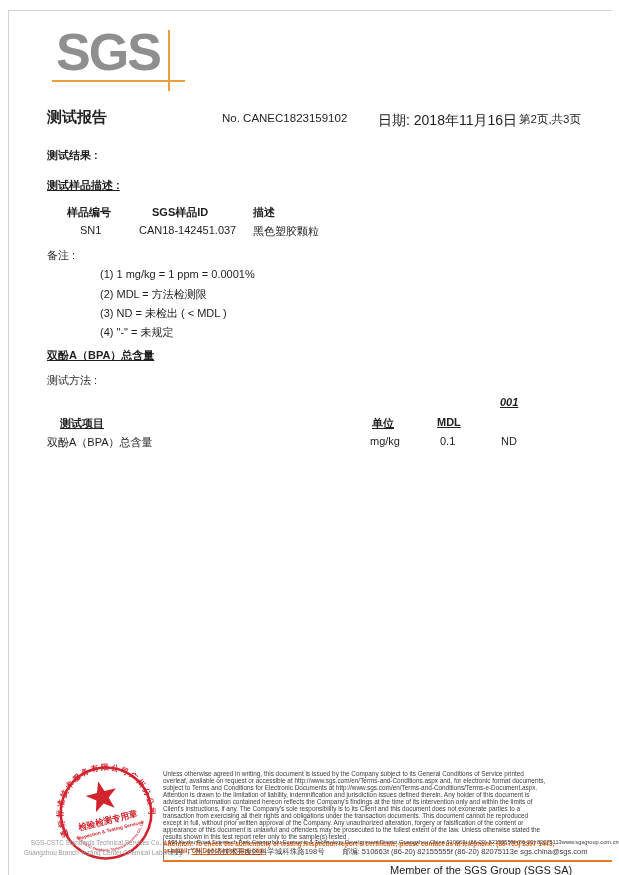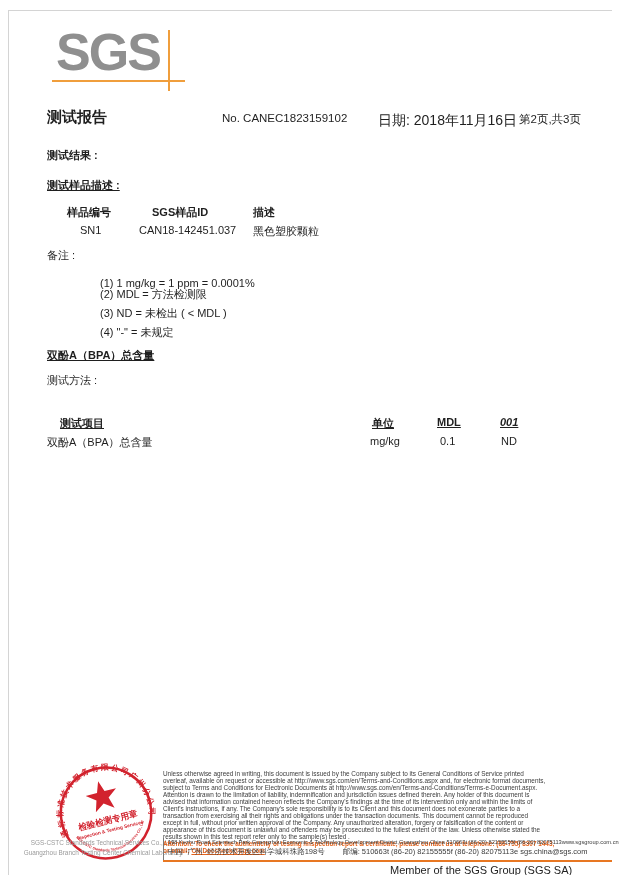--- a/index.html
+++ b/index.html
@@ -73,7 +73,7 @@
   <div class="abs lbl" style="left:253px;top:224px;">黑色塑胶颗粒</div>
 
   <div class="abs lbl" style="left:47px;top:248px;">备注 :</div>
-  <div class="note-line" style="top:268px;margin-top:9px;">(1) 1 mg/kg = 1 ppm = 0.0001%</div>
+  <div class="note-line" style="top:268px;">(1) 1 mg/kg = 1 ppm = 0.0001%</div>
   <div class="note-line" style="top:287px;">(2) MDL = 方法检测限</div>
   <div class="note-line" style="top:306px;">(3) ND = 未检出 ( &lt; MDL )</div>
   <div class="note-line" style="top:325px;">(4) "-" = 未规定</div>

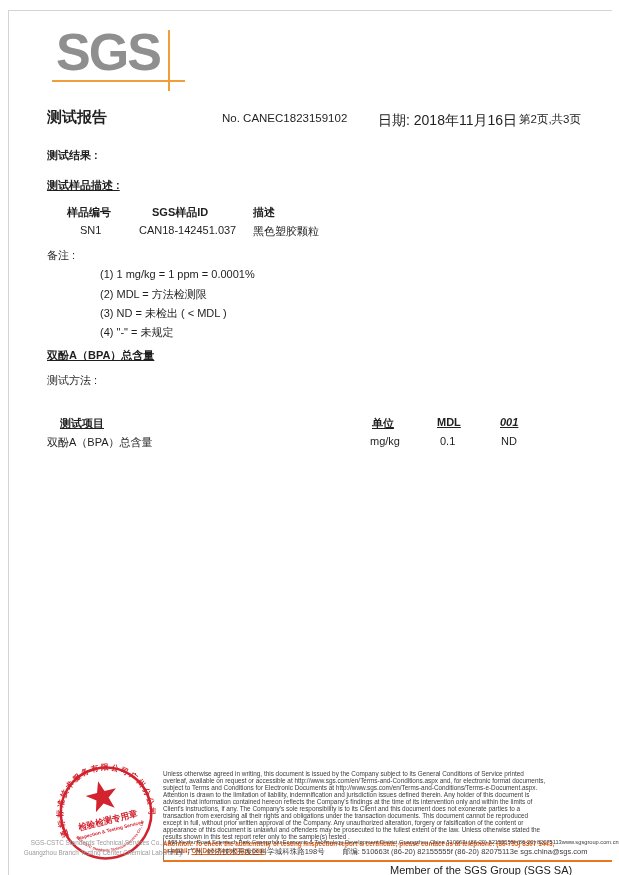--- a/index.html
+++ b/index.html
@@ -84,7 +84,7 @@
   <div class="abs lbl b u col-item" style="top:416px;">测试项目</div>
   <div class="abs lbl b u col-unit" style="top:416px;">单位</div>
   <div class="abs lbl b u col-mdl" style="top:416px;">MDL</div>
-  <div class="abs lbl b u i col-001" style="top:416px;">001</div>
+  <div class="abs lbl b u i col-001" style="top:396px;">001</div>
 
   <div class="abs lbl" style="left:47px;top:435px;">双酚A（BPA）总含量</div>
   <div class="abs lbl" style="left:370px;top:435px;">mg/kg</div>

